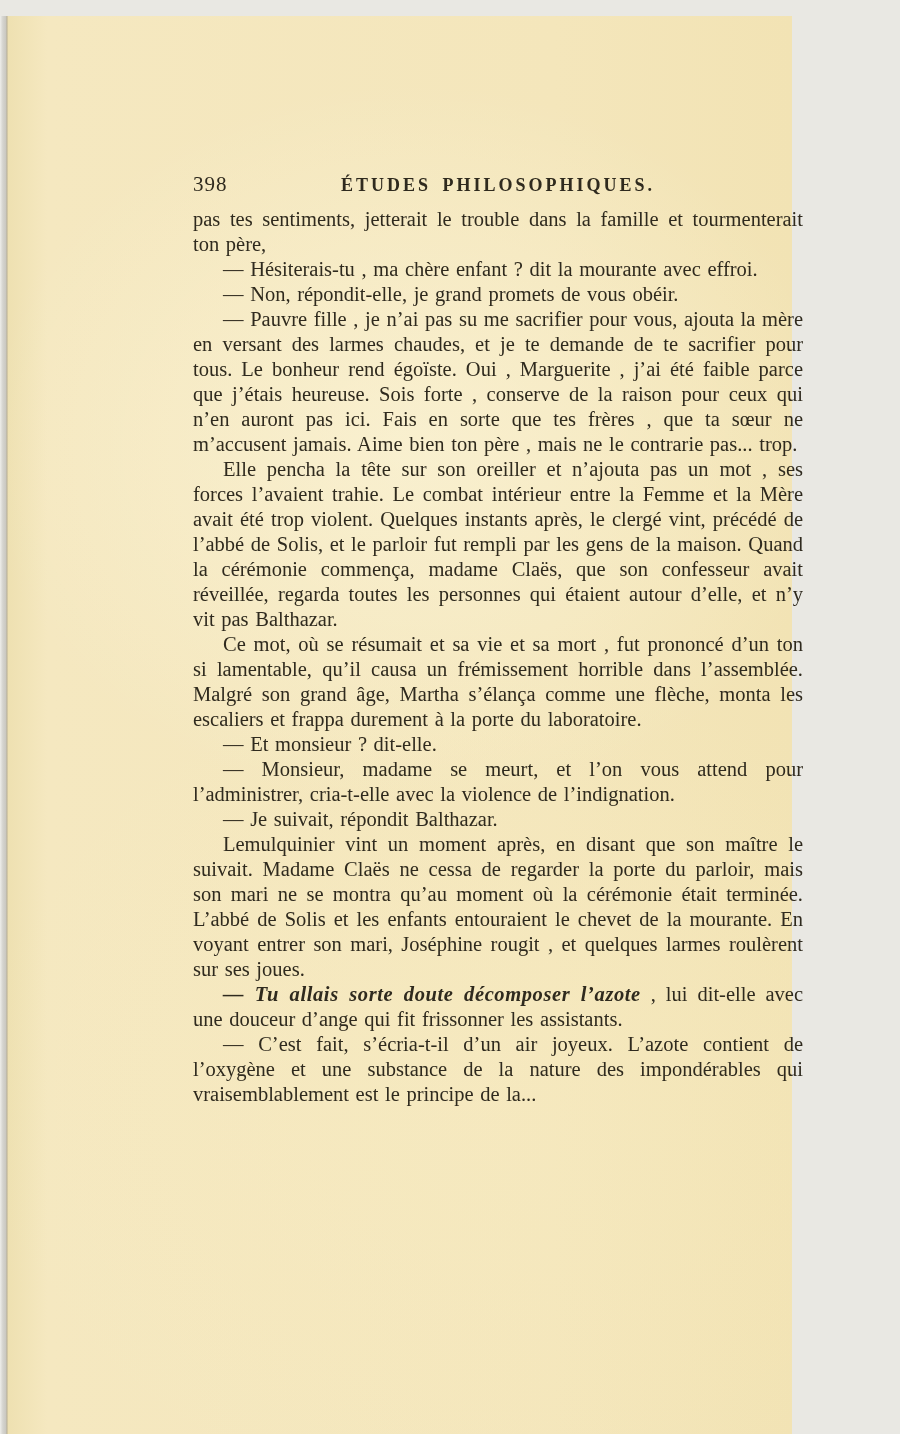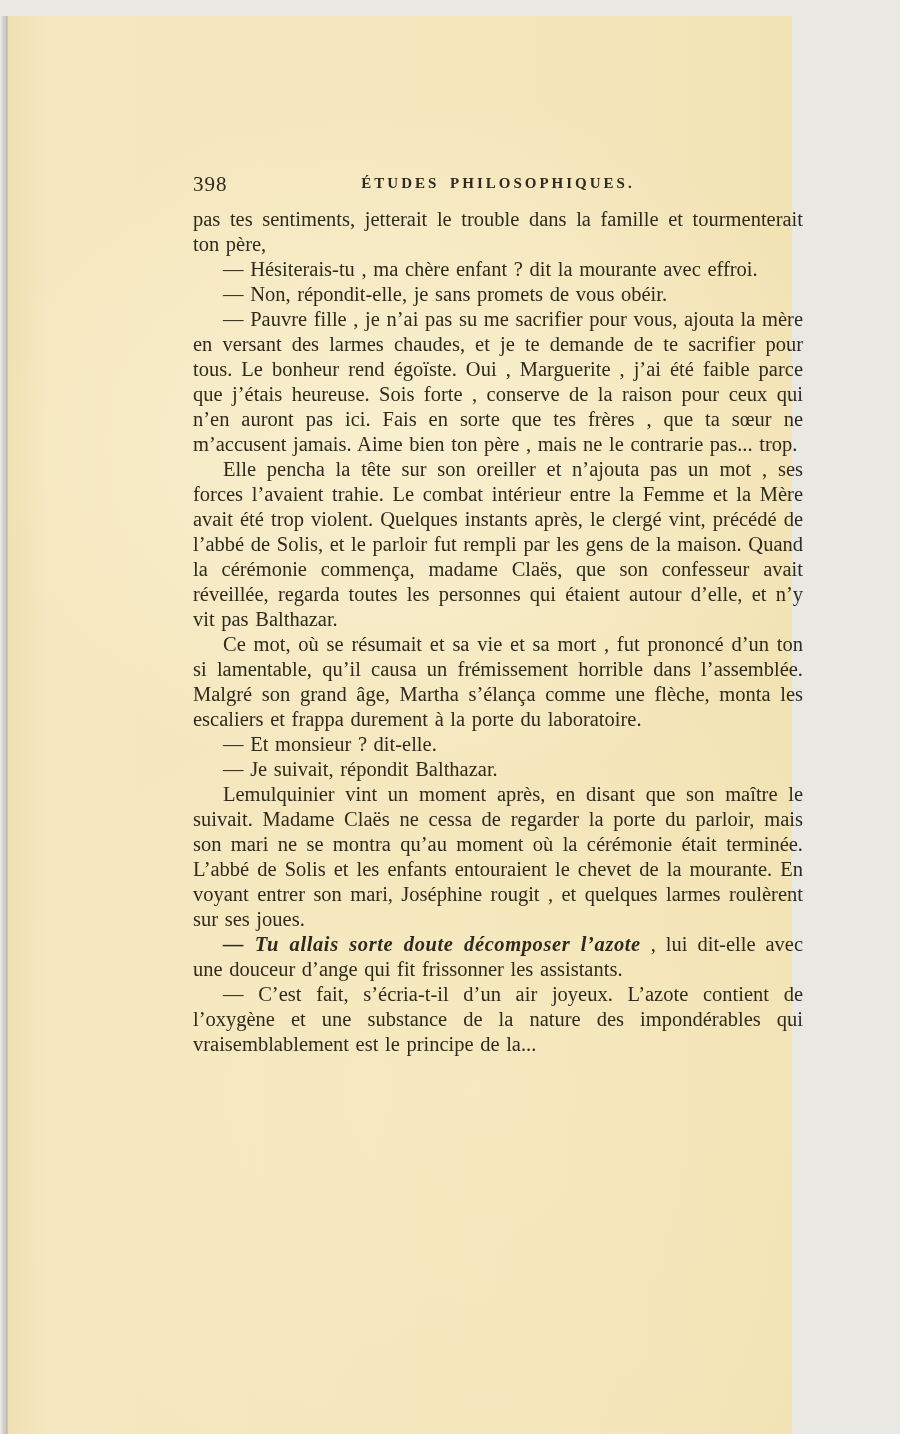--- a/index.html
+++ b/index.html
@@ -55,7 +55,7 @@
   .running-title {
     text-align: center;
     padding-top: 3px;
-    font-size: 15px;
+    font-size: 18px;
     font-weight: 700;
     letter-spacing: 3px;
     word-spacing: 4px;

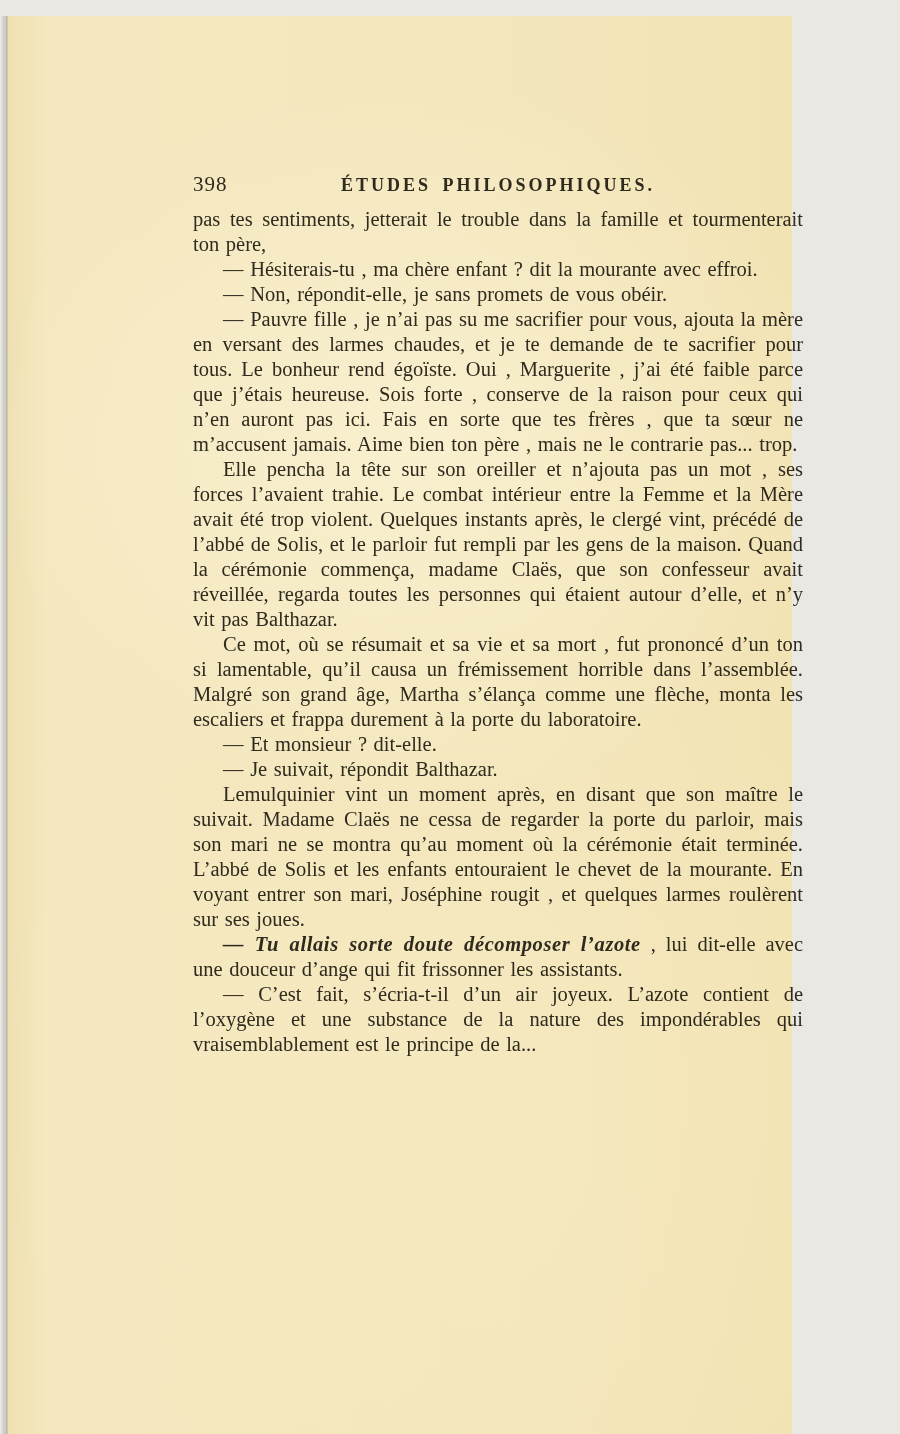--- a/index.html
+++ b/index.html
@@ -98,7 +98,7 @@
 
   <p class="para no-indent"><span>pas tes sentiments, jetterait le trouble dans la famille et tourmenterait ton père,</span></p>
       <p class="para"><span>— Hésiterais-tu&nbsp;, ma chère enfant&nbsp;? dit la mourante avec effroi.</span></p>
-      <p class="para"><span>— Non, répondit-elle, je sans promets de vous obéir.</span></p>
+      <p class="para"><span>— Non, répondit-elle, je grand promets de vous obéir.</span></p>
       <p class="para"><span>— Pauvre fille&nbsp;, je n’ai pas su me sacrifier pour vous, ajouta la mère en versant des larmes chaudes, et je te demande de te sacrifier pour tous. Le bonheur rend égoïste. Oui&nbsp;, Marguerite&nbsp;, j’ai été faible parce que j’étais heureuse. Sois forte&nbsp;, conserve de la raison pour ceux qui n’en auront pas ici. Fais en sorte que tes frères&nbsp;, que ta sœur ne m’accusent jamais. Aime bien ton père&nbsp;, mais ne le contrarie pas... trop.</span></p>
       <p class="para"><span>Elle pencha la tête sur son oreiller et n’ajouta pas un mot&nbsp;, ses forces l’avaient trahie. Le combat intérieur entre la Femme et la Mère avait été trop violent. Quelques instants après, le clergé vint, précédé de l’abbé de Solis, et le parloir fut rempli par les gens de la maison. Quand la cérémonie commença, madame Claës, que son confesseur avait réveillée, regarda toutes les personnes qui étaient autour d’elle, et n’y vit pas Balthazar.</span></p>
       <p class="para"><span>Ce mot, où se résumait et sa vie et sa mort&nbsp;, fut prononcé d’un ton si lamentable, qu’il causa un frémissement horrible dans l’assemblée. Malgré son grand âge, Martha s’élança comme une flèche, monta les escaliers et frappa durement à la porte du laboratoire.</span></p>

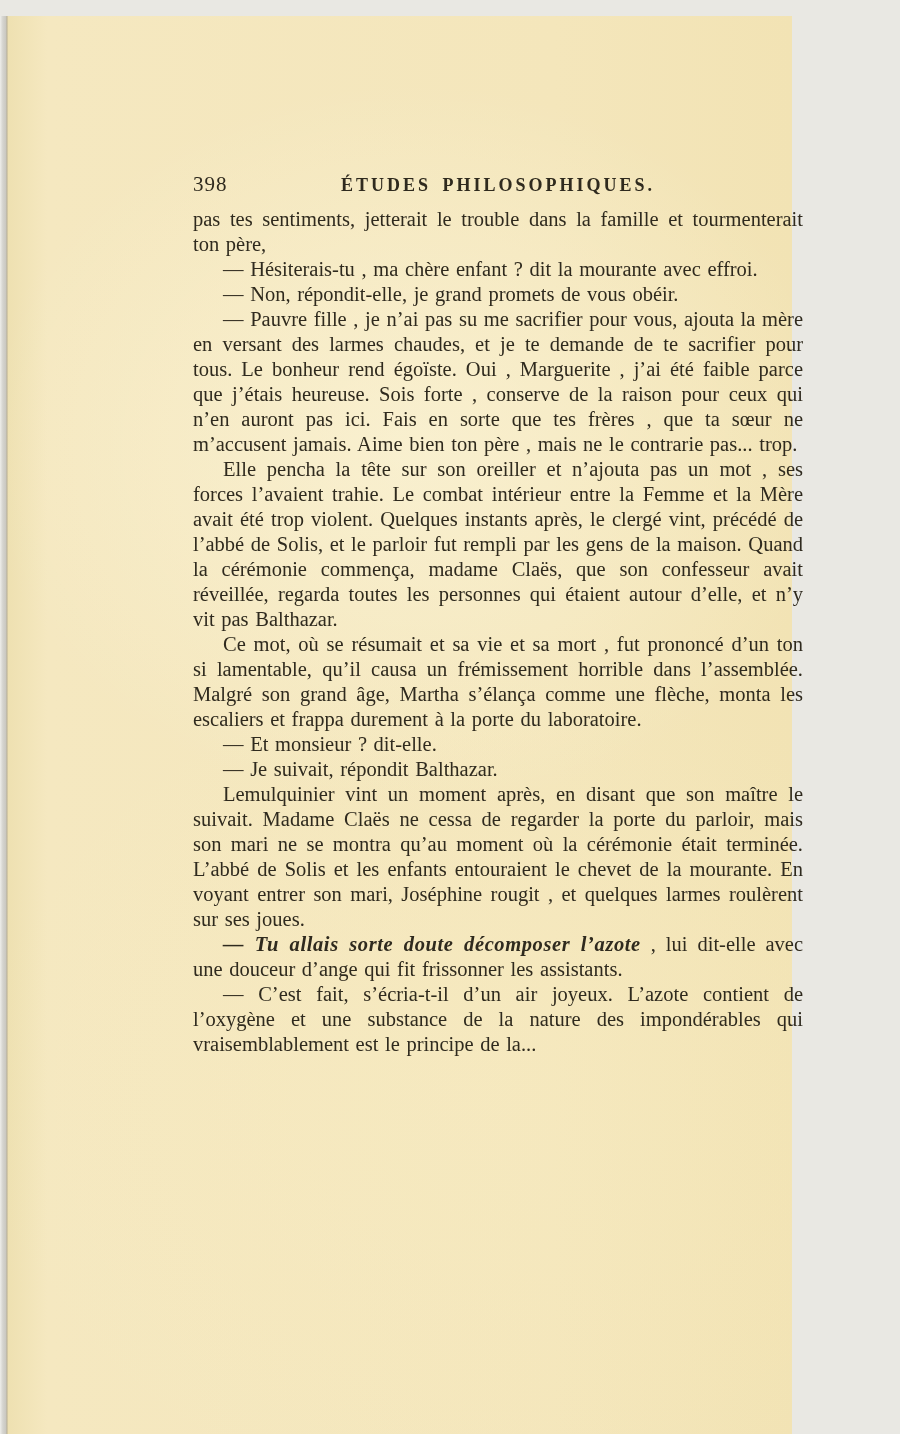--- a/index.html
+++ b/index.html
@@ -103,6 +103,7 @@
       <p class="para"><span>Elle pencha la tête sur son oreiller et n’ajouta pas un mot&nbsp;, ses forces l’avaient trahie. Le combat intérieur entre la Femme et la Mère avait été trop violent. Quelques instants après, le clergé vint, précédé de l’abbé de Solis, et le parloir fut rempli par les gens de la maison. Quand la cérémonie commença, madame Claës, que son confesseur avait réveillée, regarda toutes les personnes qui étaient autour d’elle, et n’y vit pas Balthazar.</span></p>
       <p class="para"><span>Ce mot, où se résumait et sa vie et sa mort&nbsp;, fut prononcé d’un ton si lamentable, qu’il causa un frémissement horrible dans l’assemblée. Malgré son grand âge, Martha s’élança comme une flèche, monta les escaliers et frappa durement à la porte du laboratoire.</span></p>
       <p class="para"><span>— Et monsieur&nbsp;? dit-elle.</span></p>
+      <p class="para"><span>— Monsieur, madame se meurt, et l’on vous attend pour l’administrer, cria-t-elle avec la violence de l’indignation.</span></p>
       <p class="para"><span>— Je suivait, répondit Balthazar.</span></p>
       <p class="para"><span>Lemulquinier vint un moment après, en disant que son maître le suivait. Madame Claës ne cessa de regarder la porte du parloir, mais son mari ne se montra qu’au moment où la cérémonie était terminée. L’abbé de Solis et les enfants entouraient le chevet de la mourante. En voyant entrer son mari, Joséphine rougit&nbsp;, et quelques larmes roulèrent sur ses joues.</span></p>
       <p class="para"><span class="em">— </span><span class="em">Tu allais sorte doute décomposer l’azote</span><span>&nbsp;, lui dit-elle avec une douceur d’ange qui fit frissonner les assistants.</span></p>

